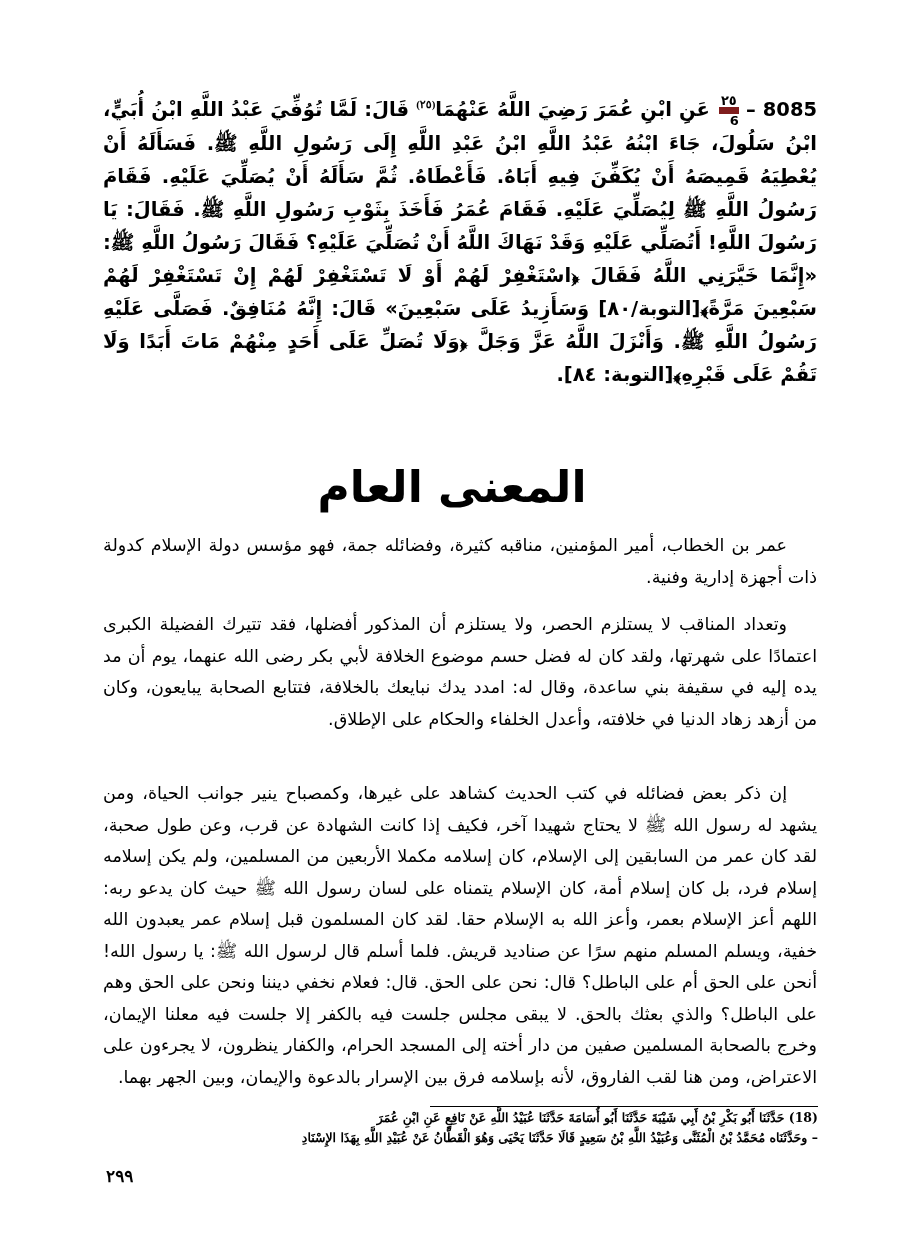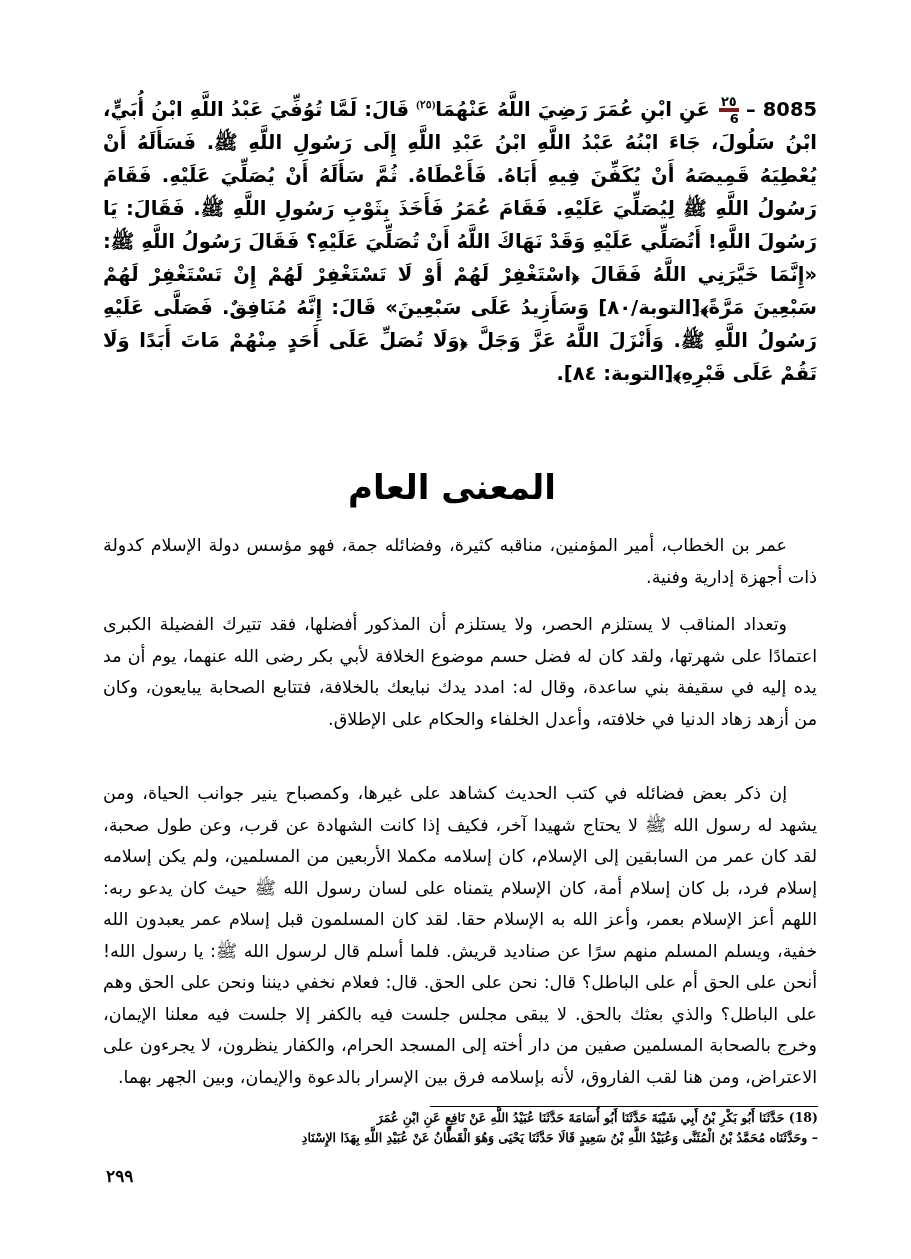--- a/index.html
+++ b/index.html
@@ -20,7 +20,7 @@
   .hnum { font-weight: bold; }
   .frac { display: inline-block; vertical-align: middle; text-align: center; font-size: 13px; line-height: 13px; margin-left: 2px; }
   .frac span { display: block; }
-  .frac .top { border-bottom: 4px solid #7f1d1d; padding: 0 2px; }
+  .frac .top { border-bottom: 7px solid #7f1d1d; padding: 0 2px; }
   sup.fn { font-size: 11px; font-family: Liberation Serif, serif; }
 
   .section-title {

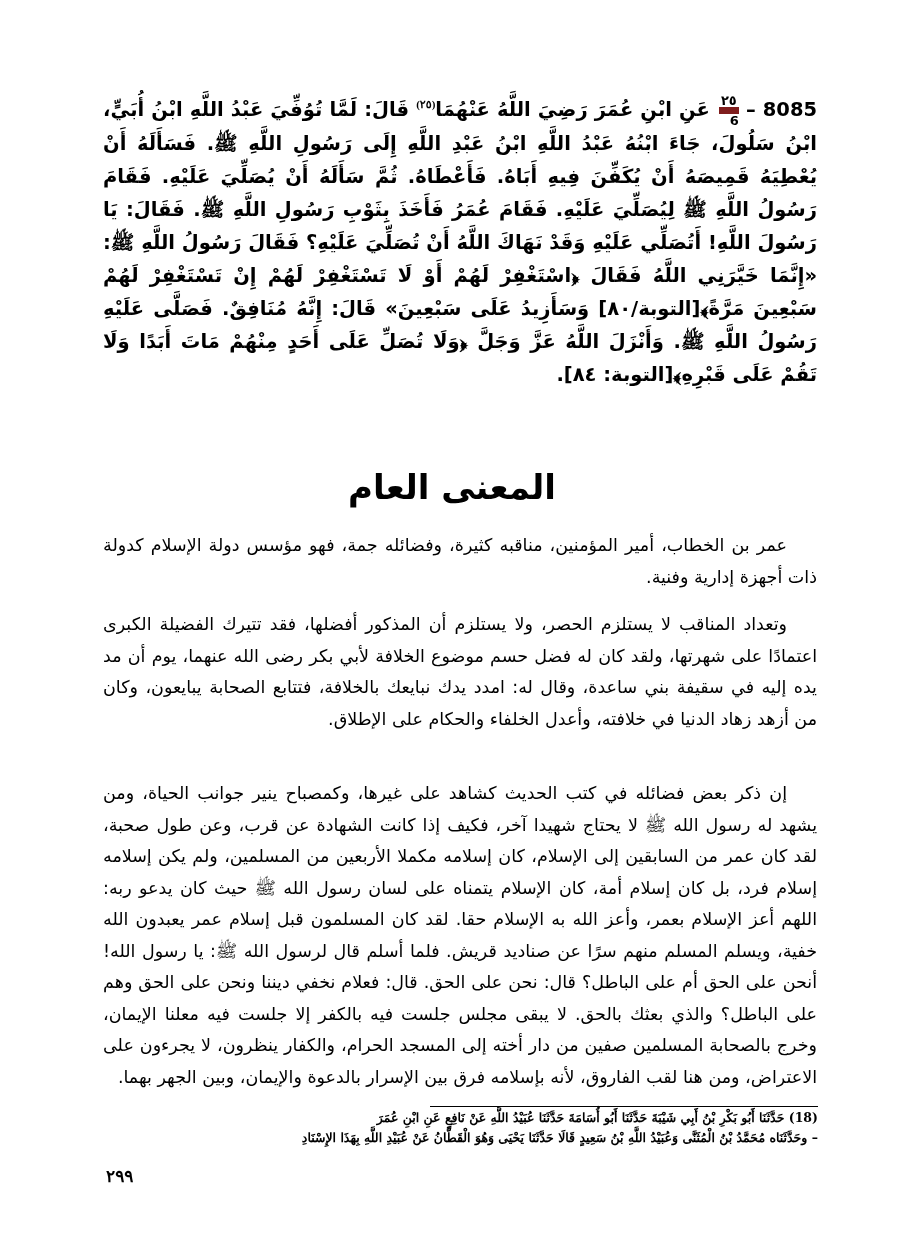--- a/index.html
+++ b/index.html
@@ -26,7 +26,7 @@
   .section-title {
     position: absolute; left: 0; width: 904px; top: 462px;
     text-align: center; font-family: "DejaVu Sans", sans-serif;
-    font-weight: bold; font-size: 34px; line-height: 50px; direction: rtl;
+    font-weight: bold; font-size: 44px; line-height: 50px; direction: rtl;
   }
 
   .para {

